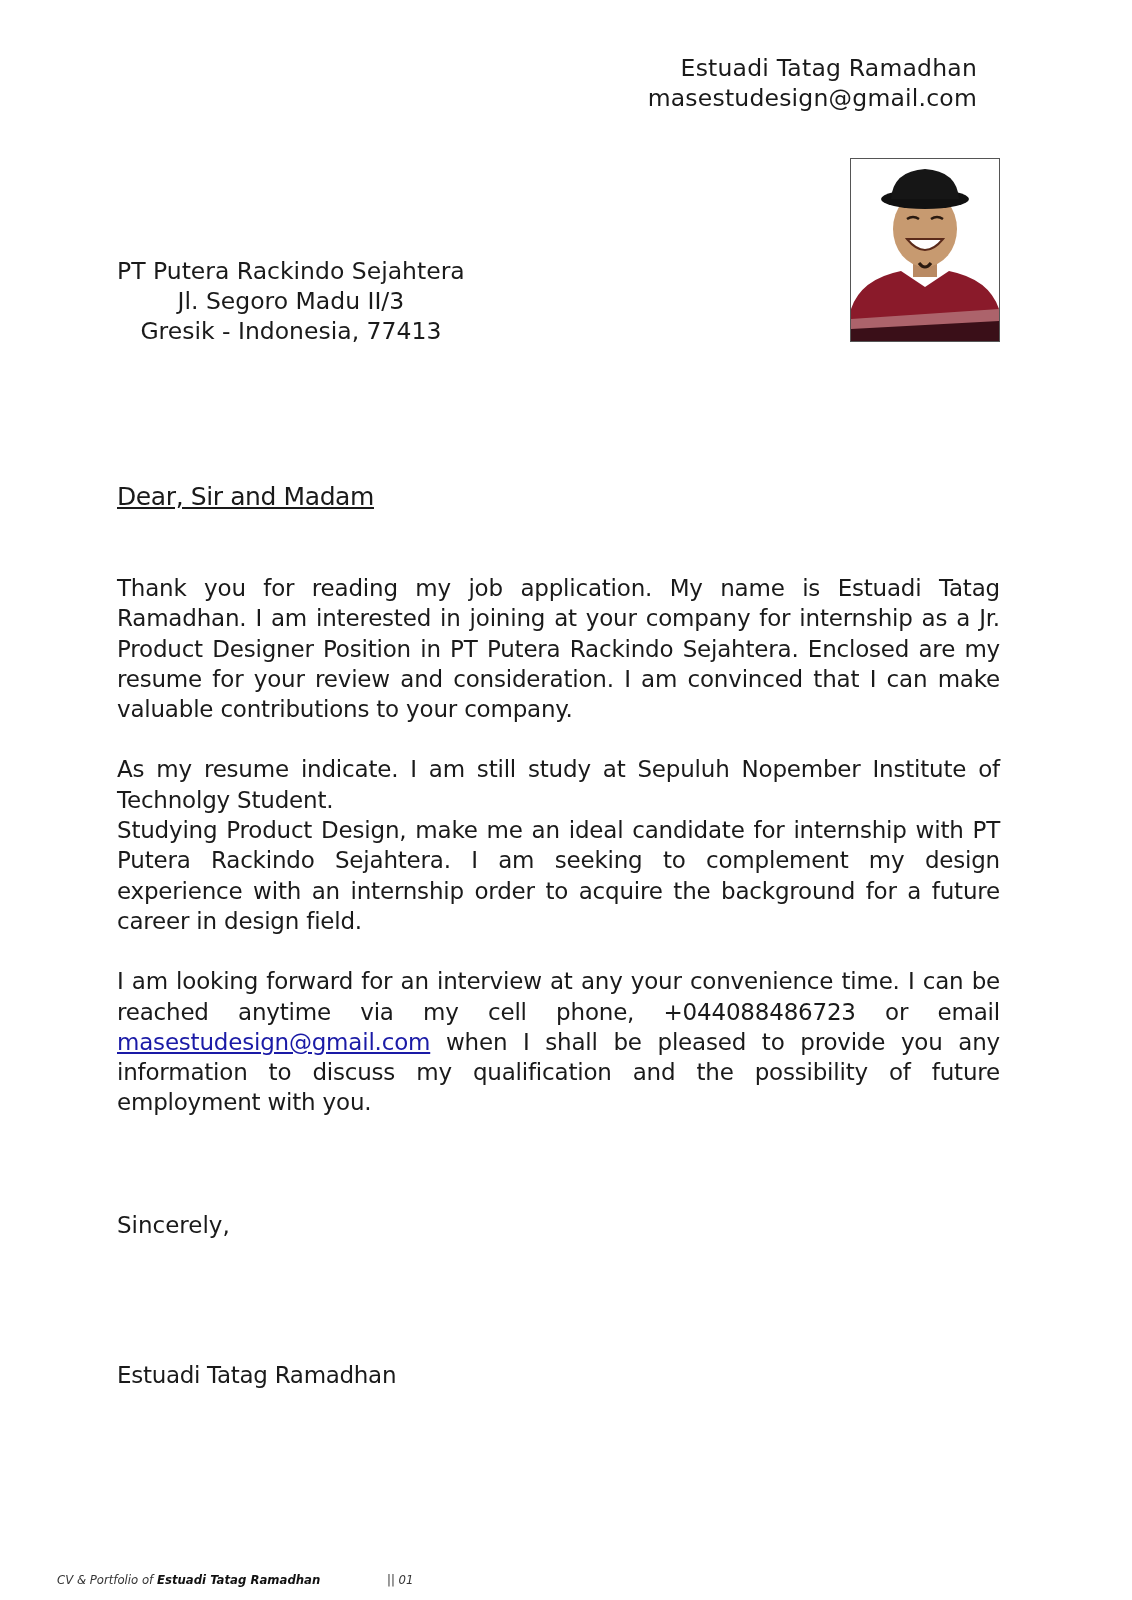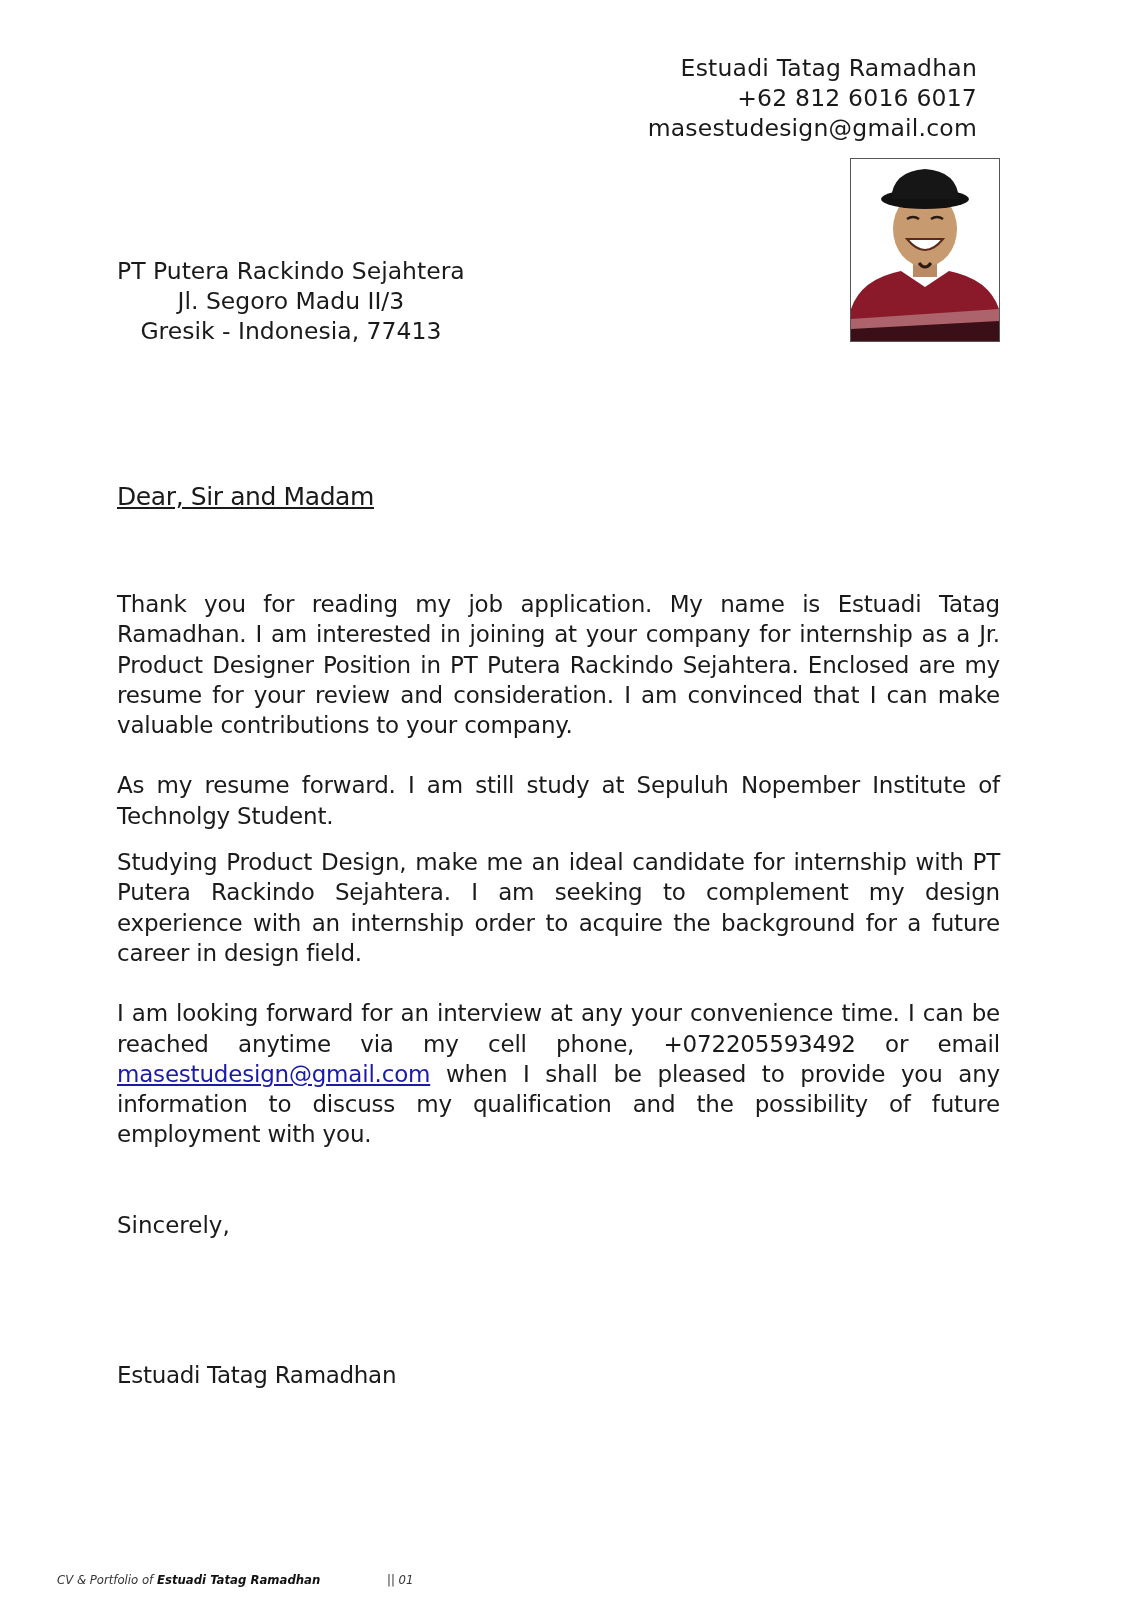--- a/index.html
+++ b/index.html
@@ -44,7 +44,6 @@
 
 <div class="sender">
   <div>Estuadi Tatag Ramadhan</div>
-  <div>+62 812 6016 6017</div>
   <div>masestudesign@gmail.com</div>
 </div>
 

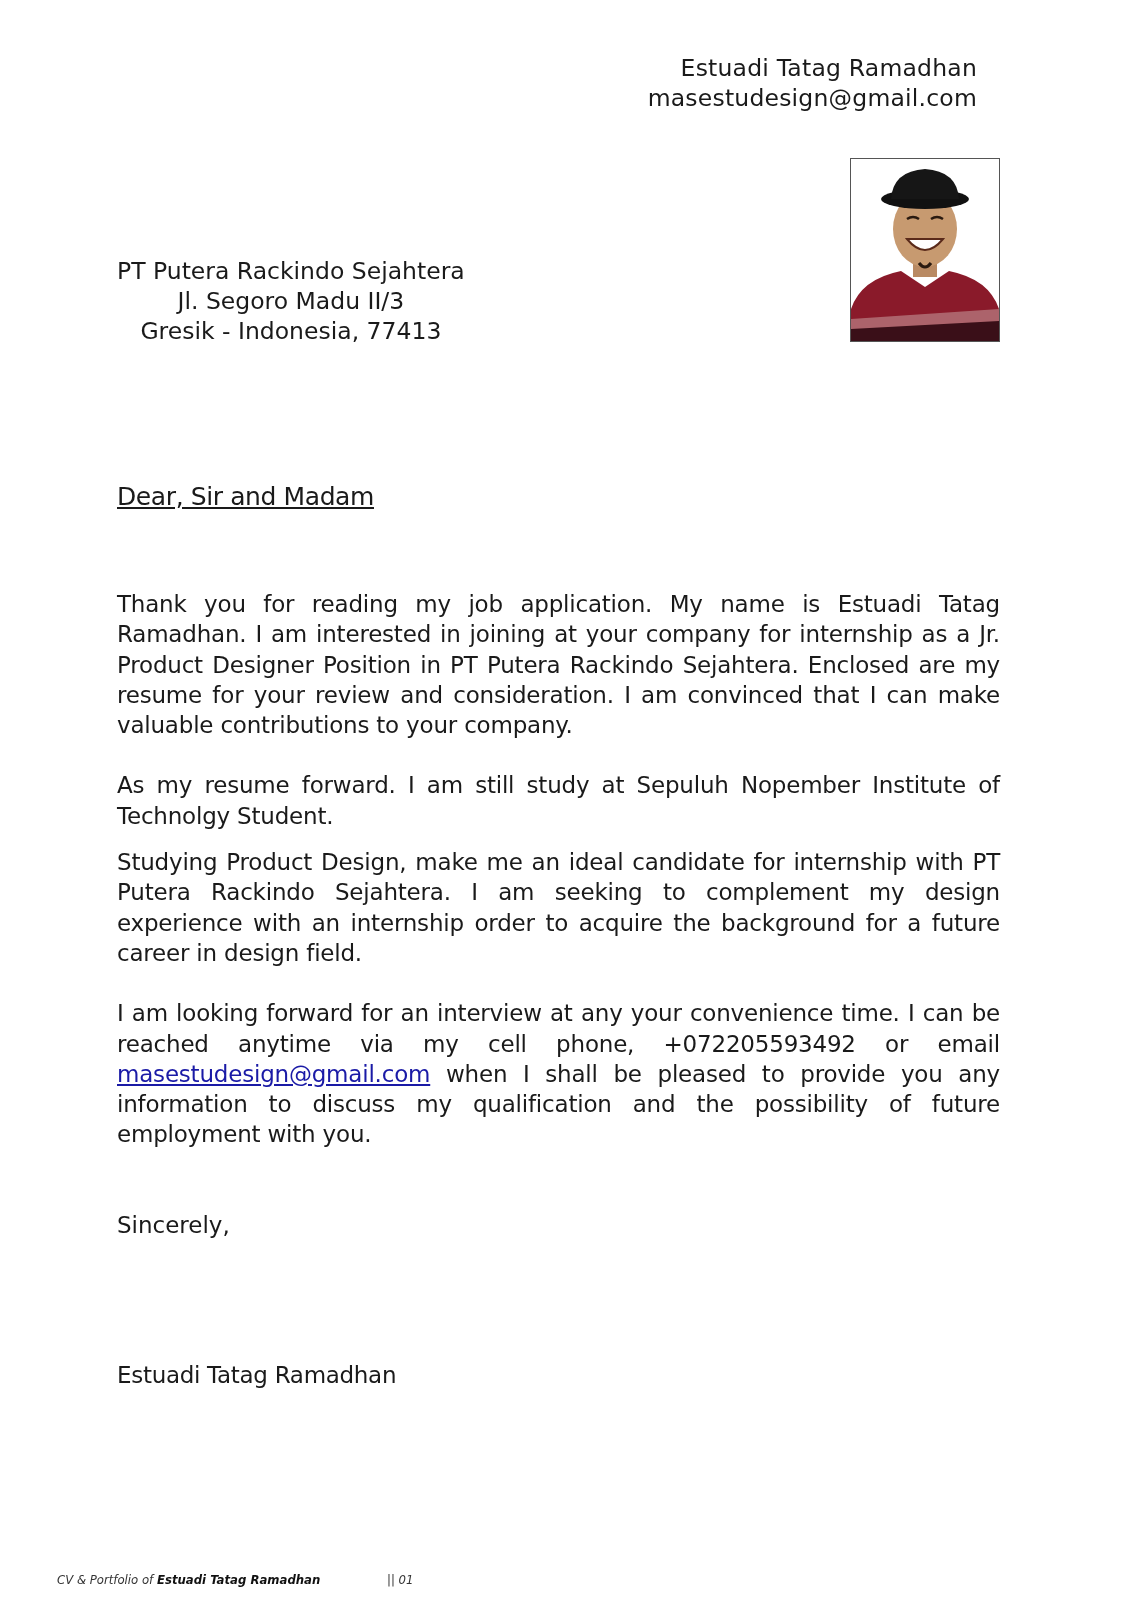--- a/index.html
+++ b/index.html
@@ -26,7 +26,7 @@
     position: absolute; left: 117px; top: 573px; width: 883px;
     font-size: 23px; line-height: 30.3px; text-align: justify; letter-spacing: -0.2px;
   }
-  .body p { margin: 16px 0 30px 0; }
+  .body p { margin: 0 0 30px 0; }
   .body p.tight { margin-bottom: 0; }
   .body a { color: #1a1aa6; text-decoration: underline; }
   .closing { position: absolute; left: 117px; top: 1212px; font-size: 23px; }

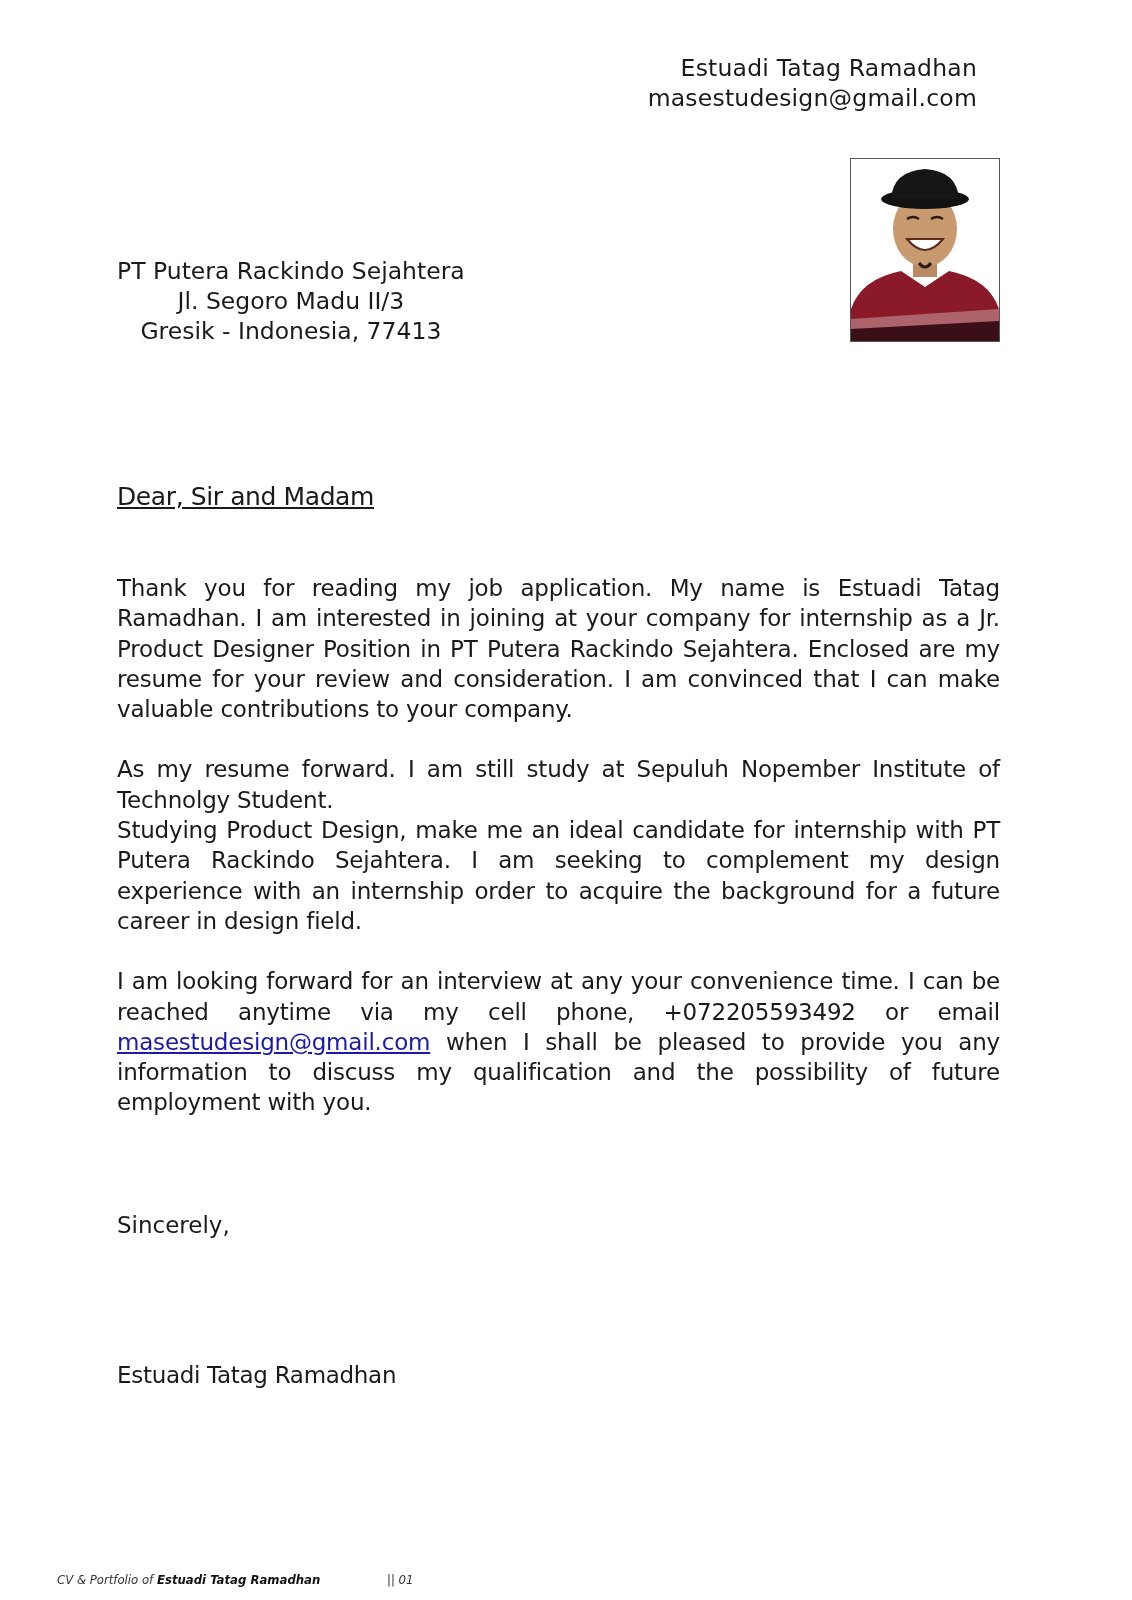--- a/index.html
+++ b/index.html
@@ -81,7 +81,7 @@
 
 <div class="body">
   <p>Thank you for reading my job application. My name is Estuadi Tatag Ramadhan. I am interested in joining at your company for internship as a Jr. Product Designer Position in PT Putera Rackindo Sejahtera. Enclosed are my resume for your review and consideration. I am convinced that I can make valuable contributions to your company.</p>
-  <p class="tight">As my resume forward. I am still study at Sepuluh Nopember Institute of Technolgy Student.</p>
+  <p class="tight">As my resume indicate. I am still study at Sepuluh Nopember Institute of Technolgy Student.</p>
   <p>Studying Product Design, make me an ideal candidate for internship with PT Putera Rackindo Sejahtera. I am seeking to complement my design experience with an internship order to acquire the background for a future career in design field.</p>
   <p><span>I am looking forward for an interview at any your convenience time. I can be reached anytime via my cell phone, +072205593492 or email </span><a href="#">masestudesign@gmail.com</a><span> when I shall be pleased to provide you any information to discuss my qualification and the possibility of future employment with you.</span></p>
 </div>

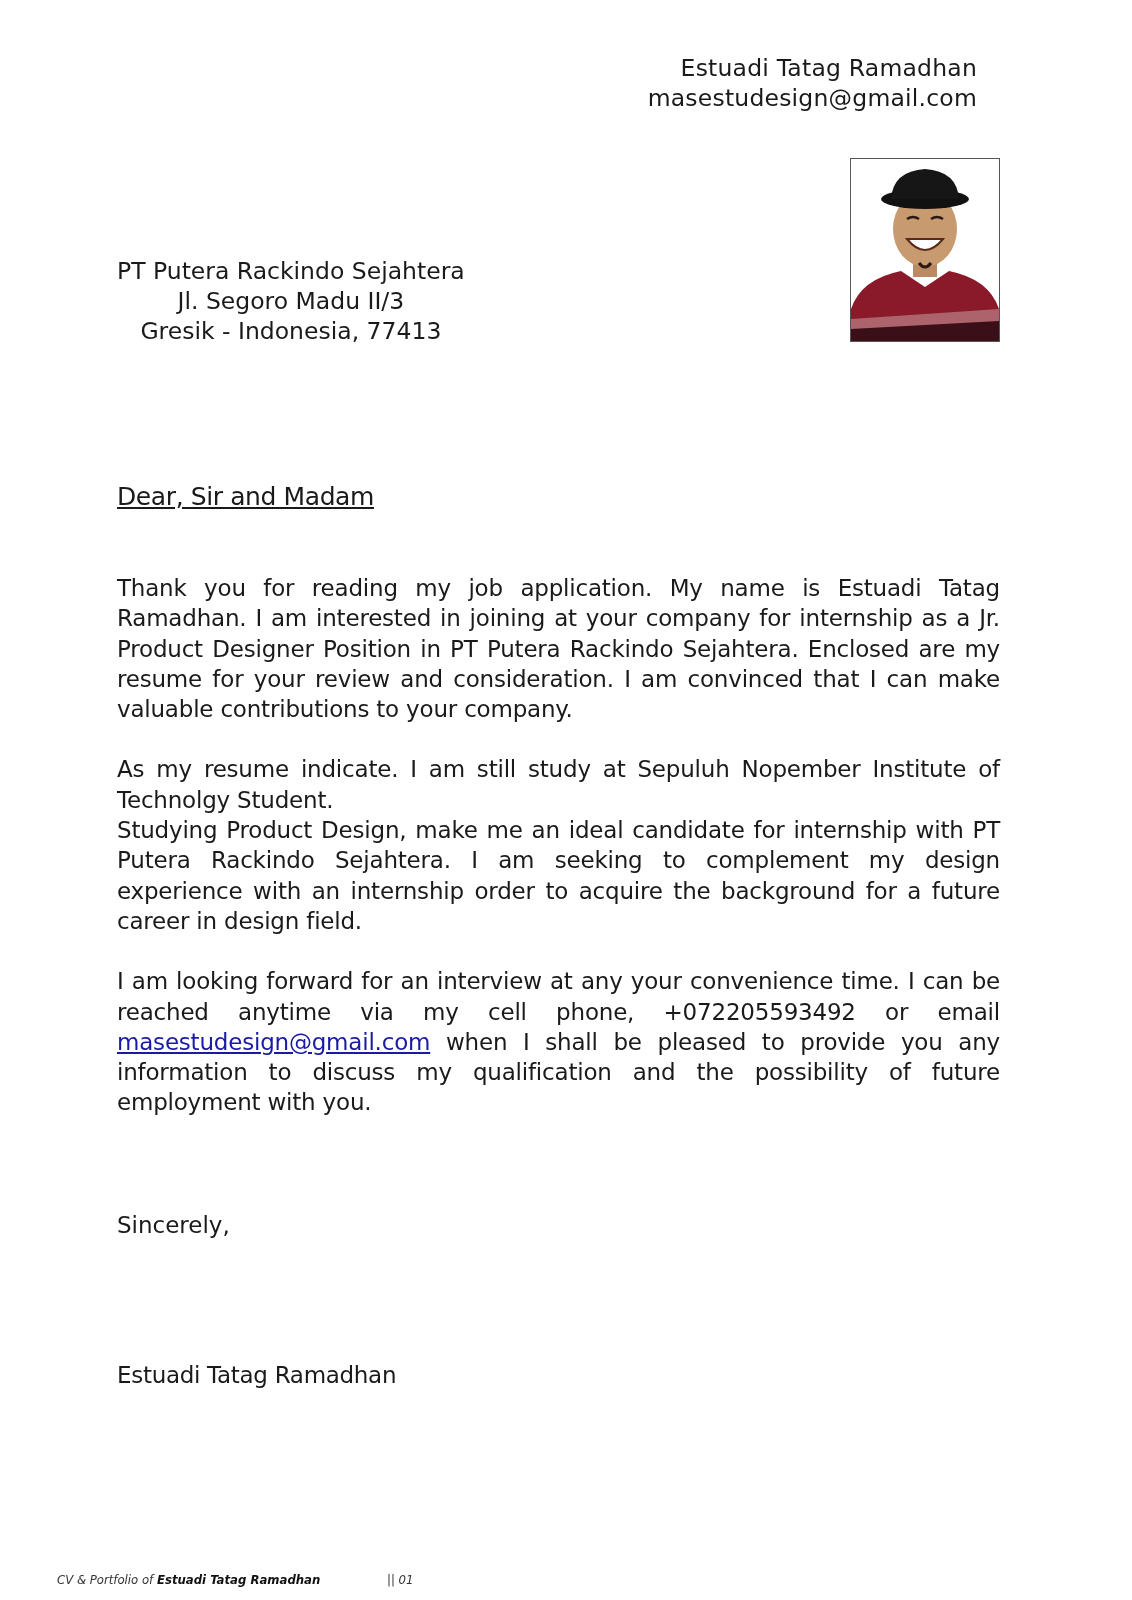--- a/index.html
+++ b/index.html
@@ -83,7 +83,7 @@
   <p>Thank you for reading my job application. My name is Estuadi Tatag Ramadhan. I am interested in joining at your company for internship as a Jr. Product Designer Position in PT Putera Rackindo Sejahtera. Enclosed are my resume for your review and consideration. I am convinced that I can make valuable contributions to your company.</p>
   <p class="tight">As my resume indicate. I am still study at Sepuluh Nopember Institute of Technolgy Student.</p>
   <p>Studying Product Design, make me an ideal candidate for internship with PT Putera Rackindo Sejahtera. I am seeking to complement my design experience with an internship order to acquire the background for a future career in design field.</p>
-  <p><span>I am looking forward for an interview at any your convenience time. I can be reached anytime via my cell phone, +072205593492 or email </span><a href="#">masestudesign@gmail.com</a><span> when I shall be pleased to provide you any information to discuss my qualification and the possibility of future employment with you.</span></p>
+  <p><span>I am looking forward for an interview at any your convenience time. I can be reached anytime via my cell phone, +044088486723 or email </span><a href="#">masestudesign@gmail.com</a><span> when I shall be pleased to provide you any information to discuss my qualification and the possibility of future employment with you.</span></p>
 </div>
 
 <div class="closing">Sincerely,</div>

